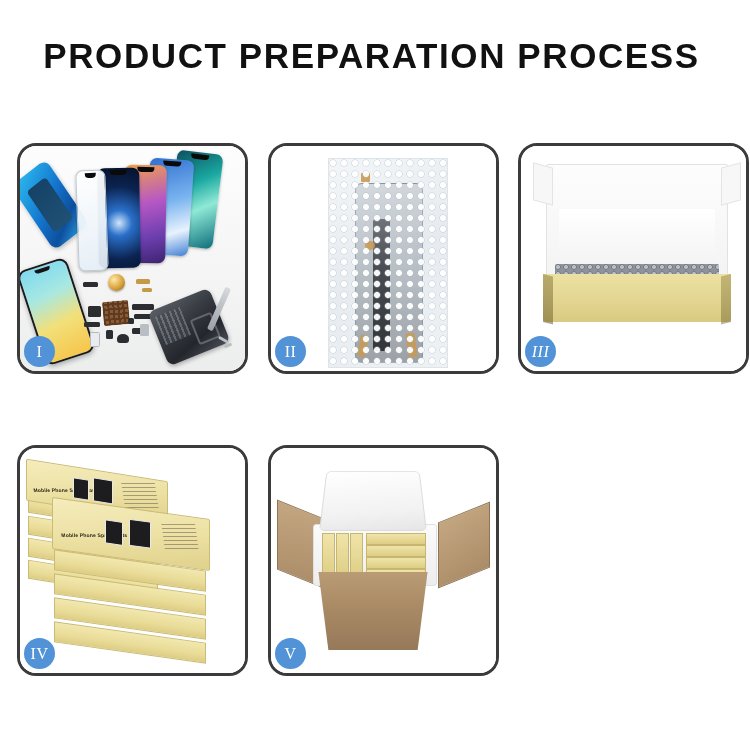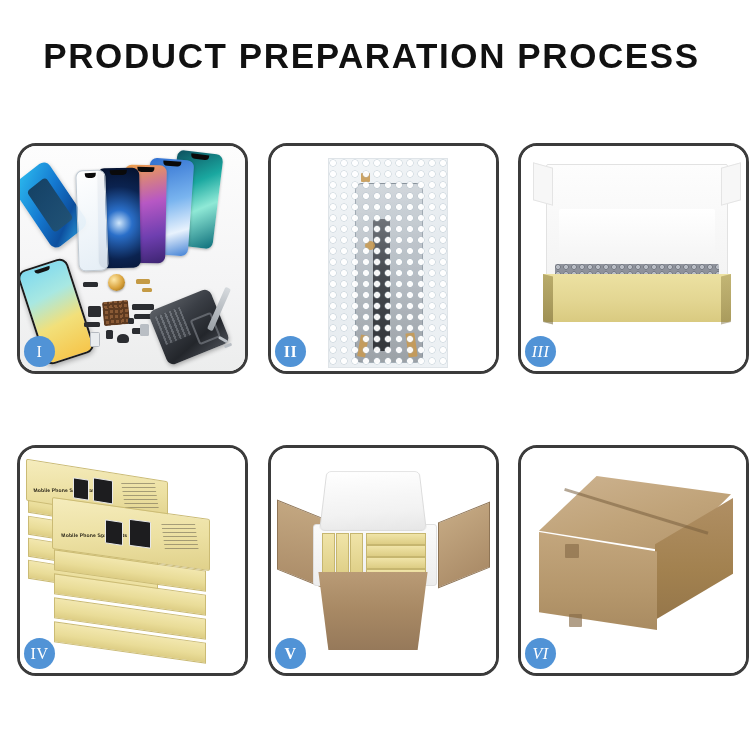--- a/index.html
+++ b/index.html
@@ -67,7 +67,7 @@
     overflow: hidden;
   }
   .c1 { left: 0px; }
-  .c2 { left: 251px; font-weight: bold; }
+  .c2 { left: 251px; }
   .c3 { left: 501px; font-style: italic; }
   .r1 { top: 0px; }
   .r2 { top: 302px; }

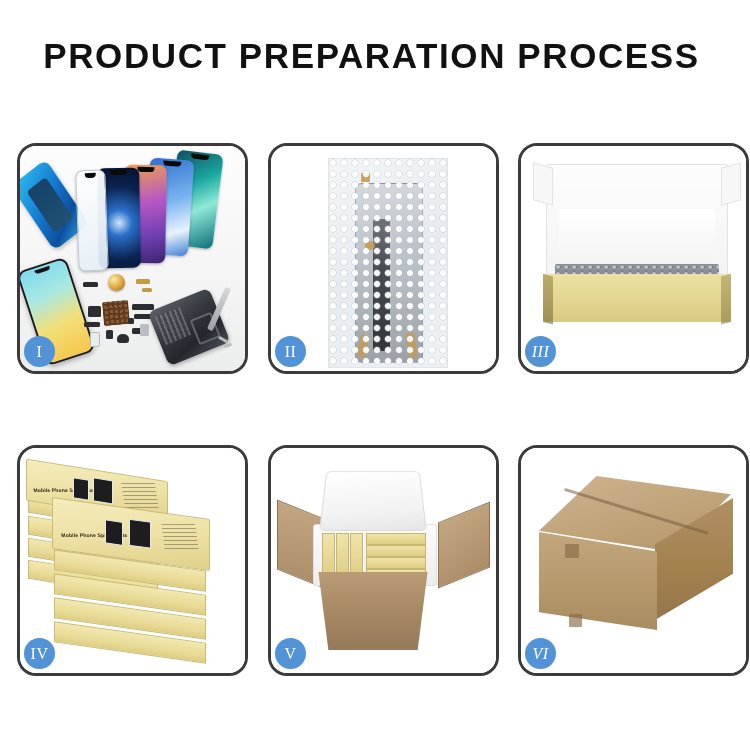--- a/index.html
+++ b/index.html
@@ -578,18 +578,6 @@
     <div class="badge">V</div>
   </div>
 
-  <div class="panel c3 r2">
-    <div class="photo">
-      <div class="p6-bg"></div>
-      <div class="ctn-top"></div>
-      <div class="ctn-side"></div>
-      <div class="ctn-front"></div>
-      <div class="seam" style="left:44px;top:40px;width:150px;height:3px;transform:rotate(17deg);transform-origin:left top;"></div>
-      <div class="tab" style="left:44px;top:96px;width:14px;height:14px;"></div>
-      <div class="tab" style="left:48px;top:166px;width:13px;height:13px;"></div>
-    </div>
-    <div class="badge">VI</div>
-  </div>
 
 </div>
 

